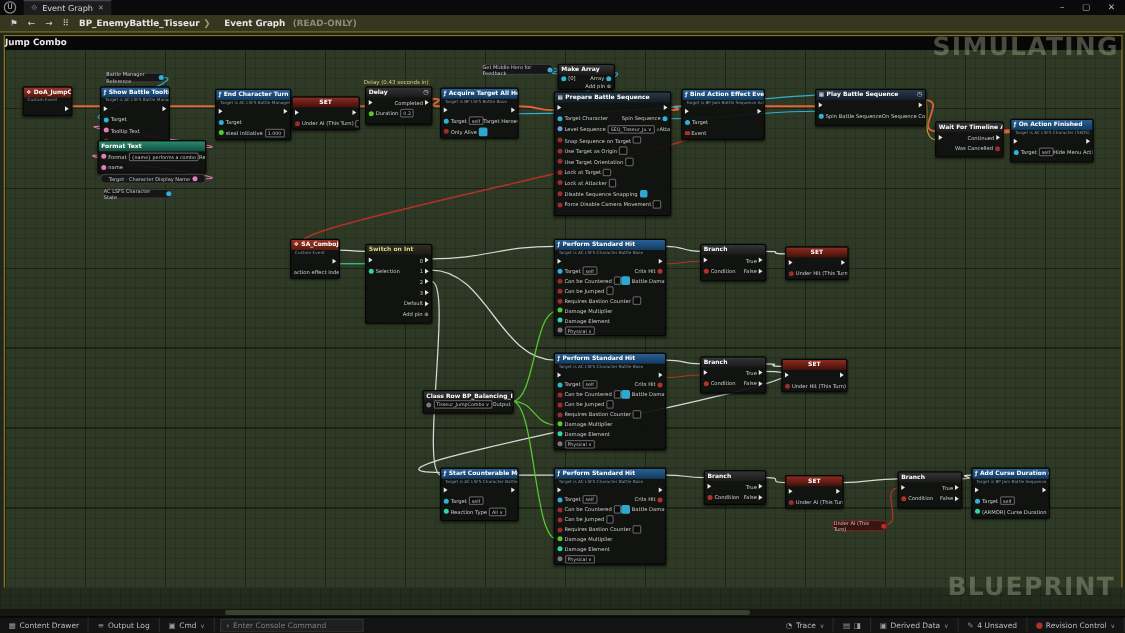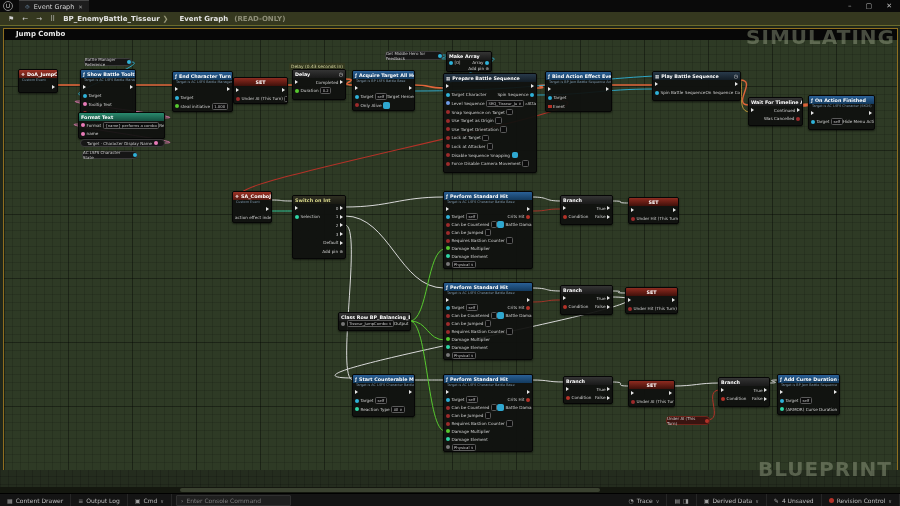--- a/index.html
+++ b/index.html
@@ -24,7 +24,7 @@
     repeating-linear-gradient(0deg, rgba(0,0,0,.13) 0 1px, transparent 1px 8px),
     repeating-linear-gradient(90deg, rgba(0,0,0,.13) 0 1px, transparent 1px 8px);}
   #comment{position:absolute;left:3px;top:3px;width:893px;height:442px;border:1px solid #8f6f20;}
-  #comment-header{position:absolute;left:0;top:0;width:100%;height:11px;background:#070707;color:#e8e8e8;font-size:7px;font-weight:bold;line-height:11px;padding-left:12px;box-sizing:border-box;}
+  #comment-header{position:absolute;left:0;top:0;width:100%;height:11px;background:#070707;color:#e8e8e8;font-size:7px;font-weight:bold;line-height:11px;padding-left:0;box-sizing:border-box;}
   #outer-bottom{position:absolute;left:0;top:445px;width:900px;height:23px;background-color:#242c1e;background-image:repeating-linear-gradient(0deg, rgba(0,0,0,.15) 0 1px, transparent 1px 8px),repeating-linear-gradient(90deg, rgba(0,0,0,.15) 0 1px, transparent 1px 8px);}
   #hscroll{position:absolute;left:0;top:462px;width:900px;height:6px;background:#14170f;}
   #hscroll .thumb{position:absolute;left:180px;top:1px;width:420px;height:4px;background:#3a4130;border-radius:2px;}

